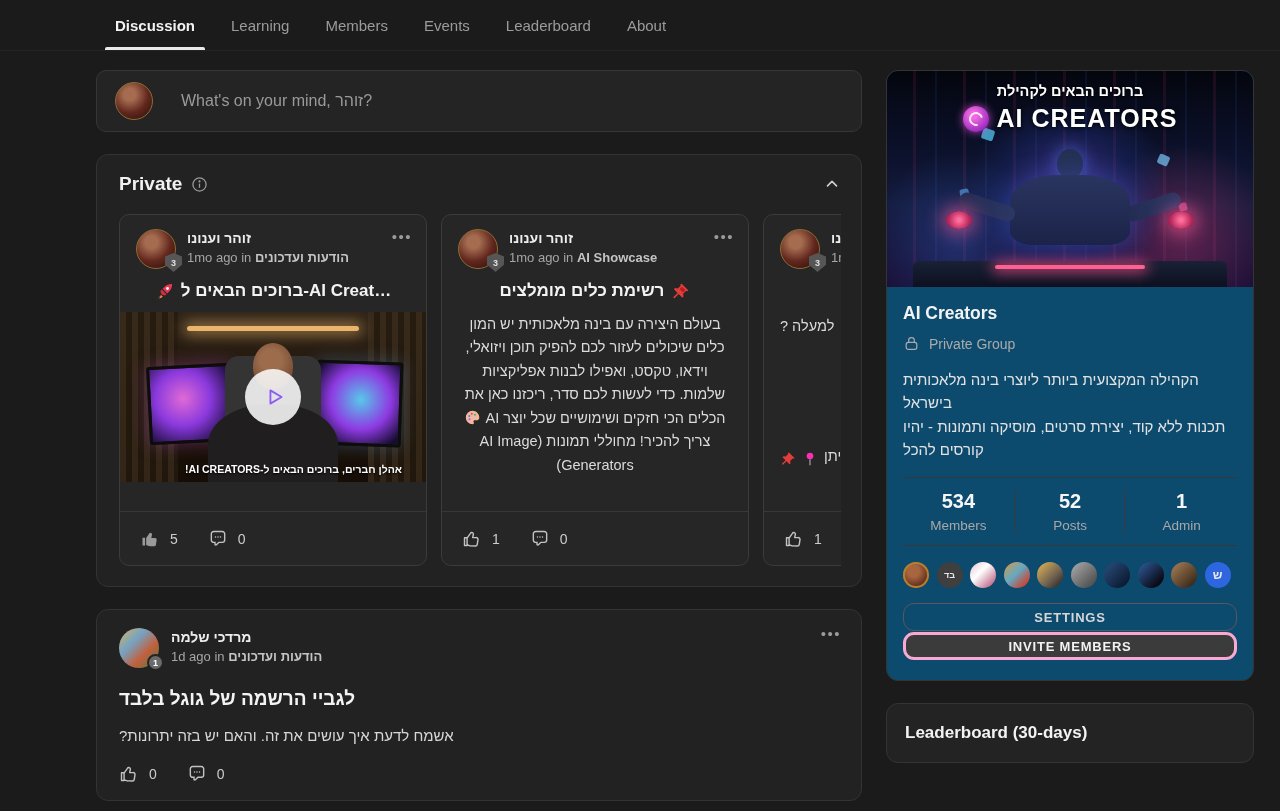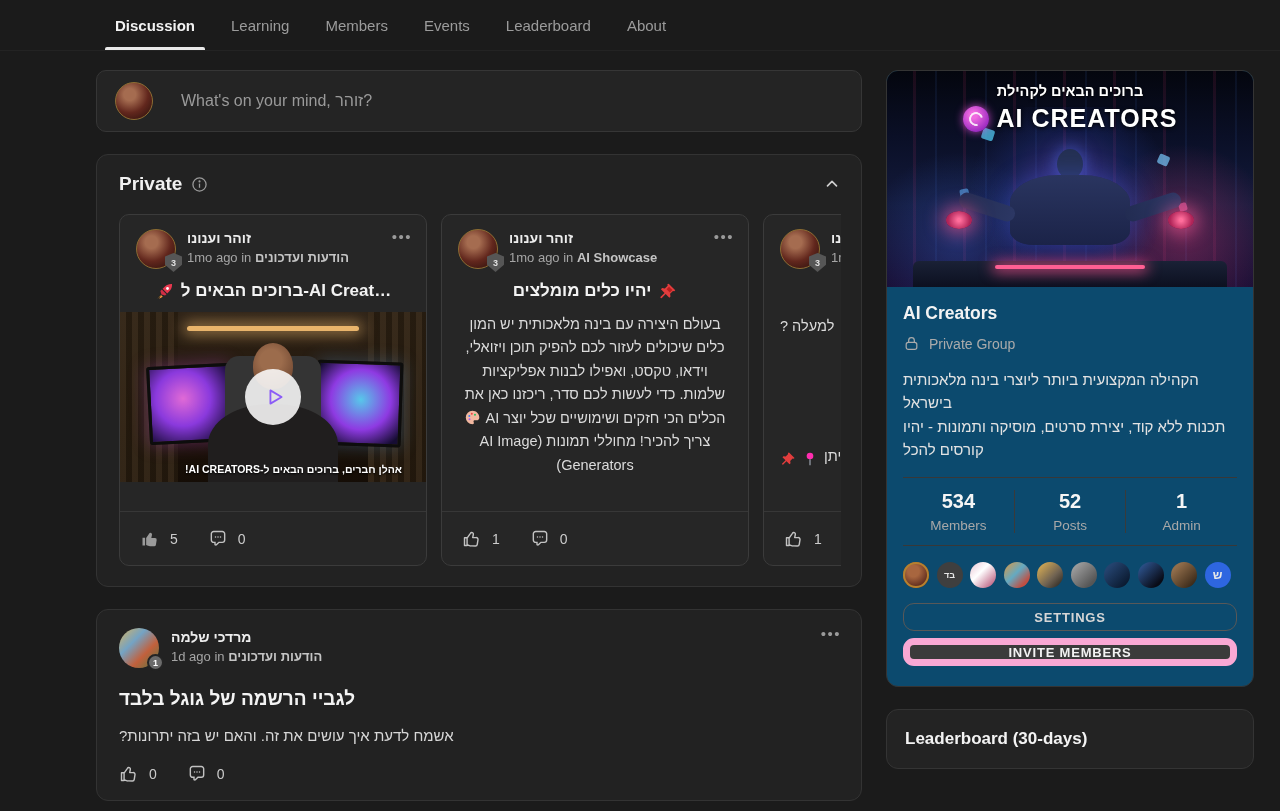--- a/index.html
+++ b/index.html
@@ -235,7 +235,7 @@
               <div class="menu-dots">•••</div>
             </div>
             <div class="f-title">
-              <span class="tspan rtl-left">יהיו כלים מומלצים</span>
+              <span class="tspan rtl-left">רשימת כלים מומלצים</span>
               <span class="t-icon"><svg viewBox="0 0 24 24">
                     <path fill="#e23d3d" d="M13.5 2.2l8.3 8.3-1.2 1.2-1.7-.4-3.6 3.6.5 3.4-1.5 1.5-4.6-4.6-5.2 5.3-1.2-.3-.3-1.2 5.3-5.2-4.6-4.6 1.5-1.5 3.4.5 3.6-3.6-.4-1.7z"></path>
                     <path fill="#b91c1c" d="M13.9 5.9l4.2 4.2-3.1 3.1-4.2-4.2z"></path>

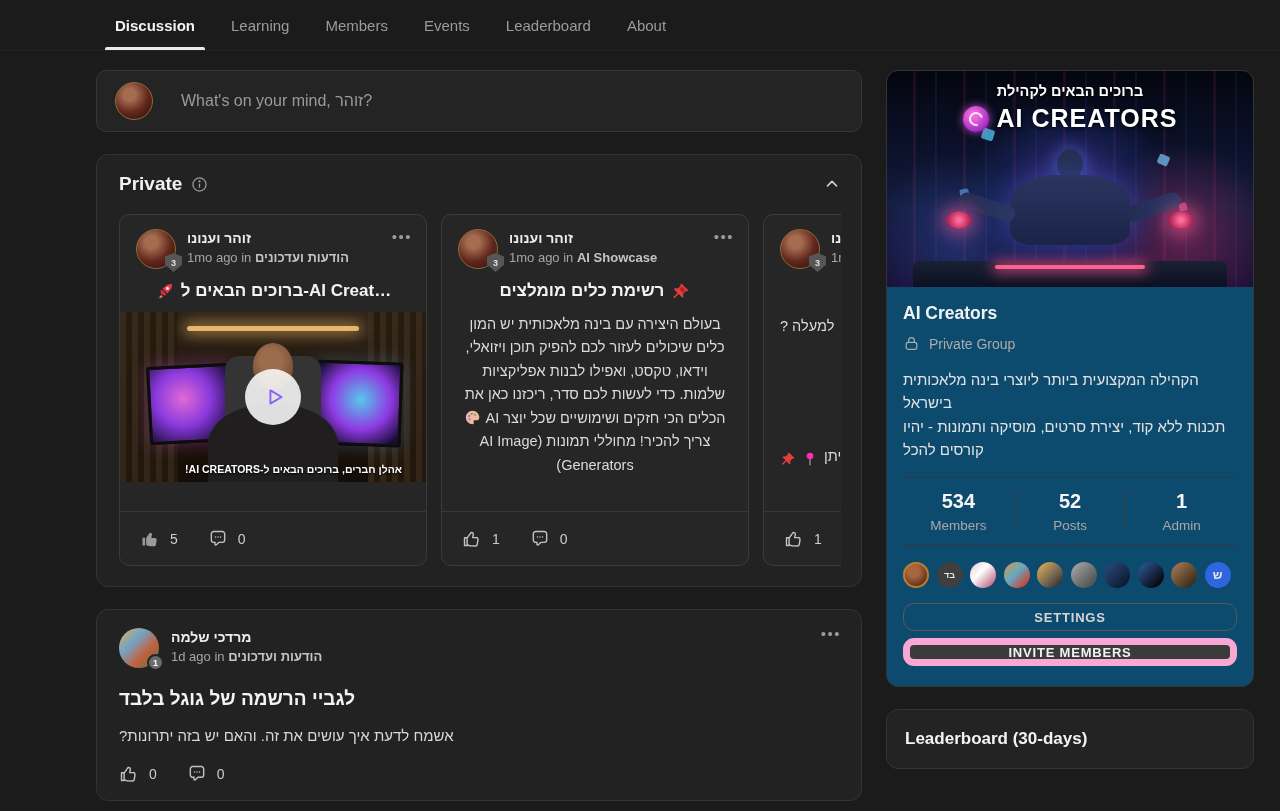--- a/index.html
+++ b/index.html
@@ -123,7 +123,7 @@
   .mem { width:26px; height:26px; border-radius:50%; flex:0 0 auto; display:flex; align-items:center; justify-content:center; font-size:9px; font-weight:bold; color:#e8e8e8; cursor:pointer; }
   .btn { margin-top:15px; width:100%; height:28px; border-radius:11px; display:flex; align-items:center; justify-content:center; font-size:13px; font-weight:bold; letter-spacing:.8px; cursor:pointer; font-family:inherit; }
   .btn-outline { background:transparent; border:1px solid #585858; color:#d6d6d6; }
-  .btn-fill { background:#3b3b3b; border:7px solid #f9a8d4; color:#f2f2f2; margin-top:7px; }
+  .btn-fill { background:#3b3b3b; border:3px solid #f9a8d4; color:#f2f2f2; margin-top:1px; }
   .lb-card { margin-top:22px; background:#232323; border:1px solid #343434; border-radius:12px; padding:19px 18px; }
   .lb-title { font-size:17px; font-weight:bold; color:#f3f3f3; }
 </style>

